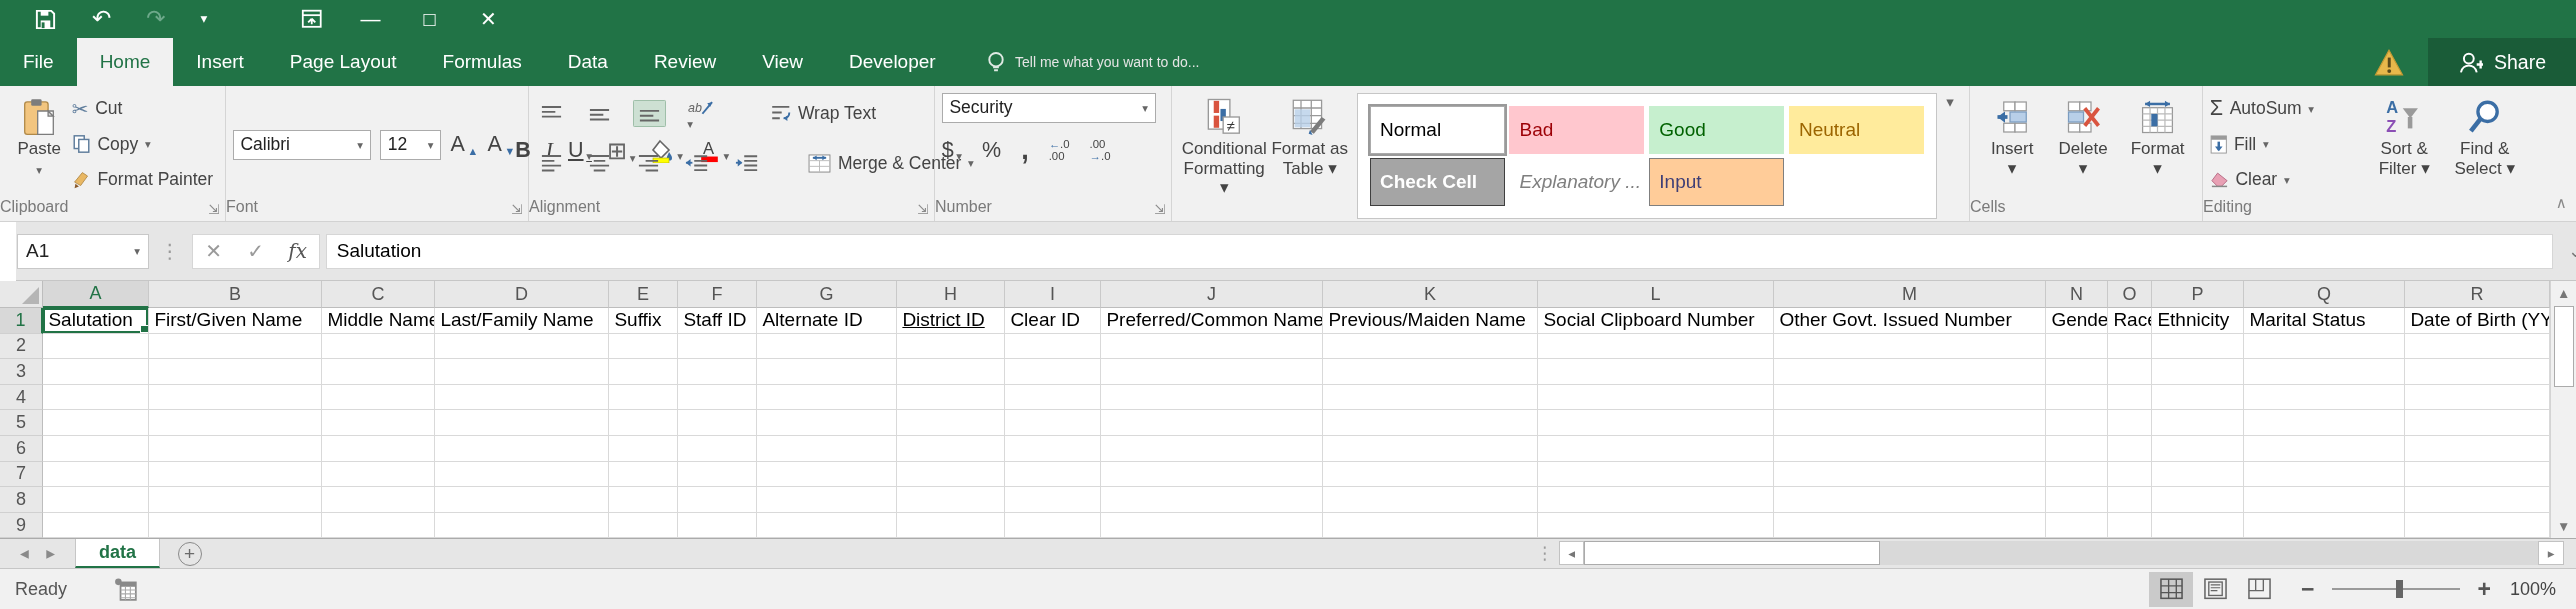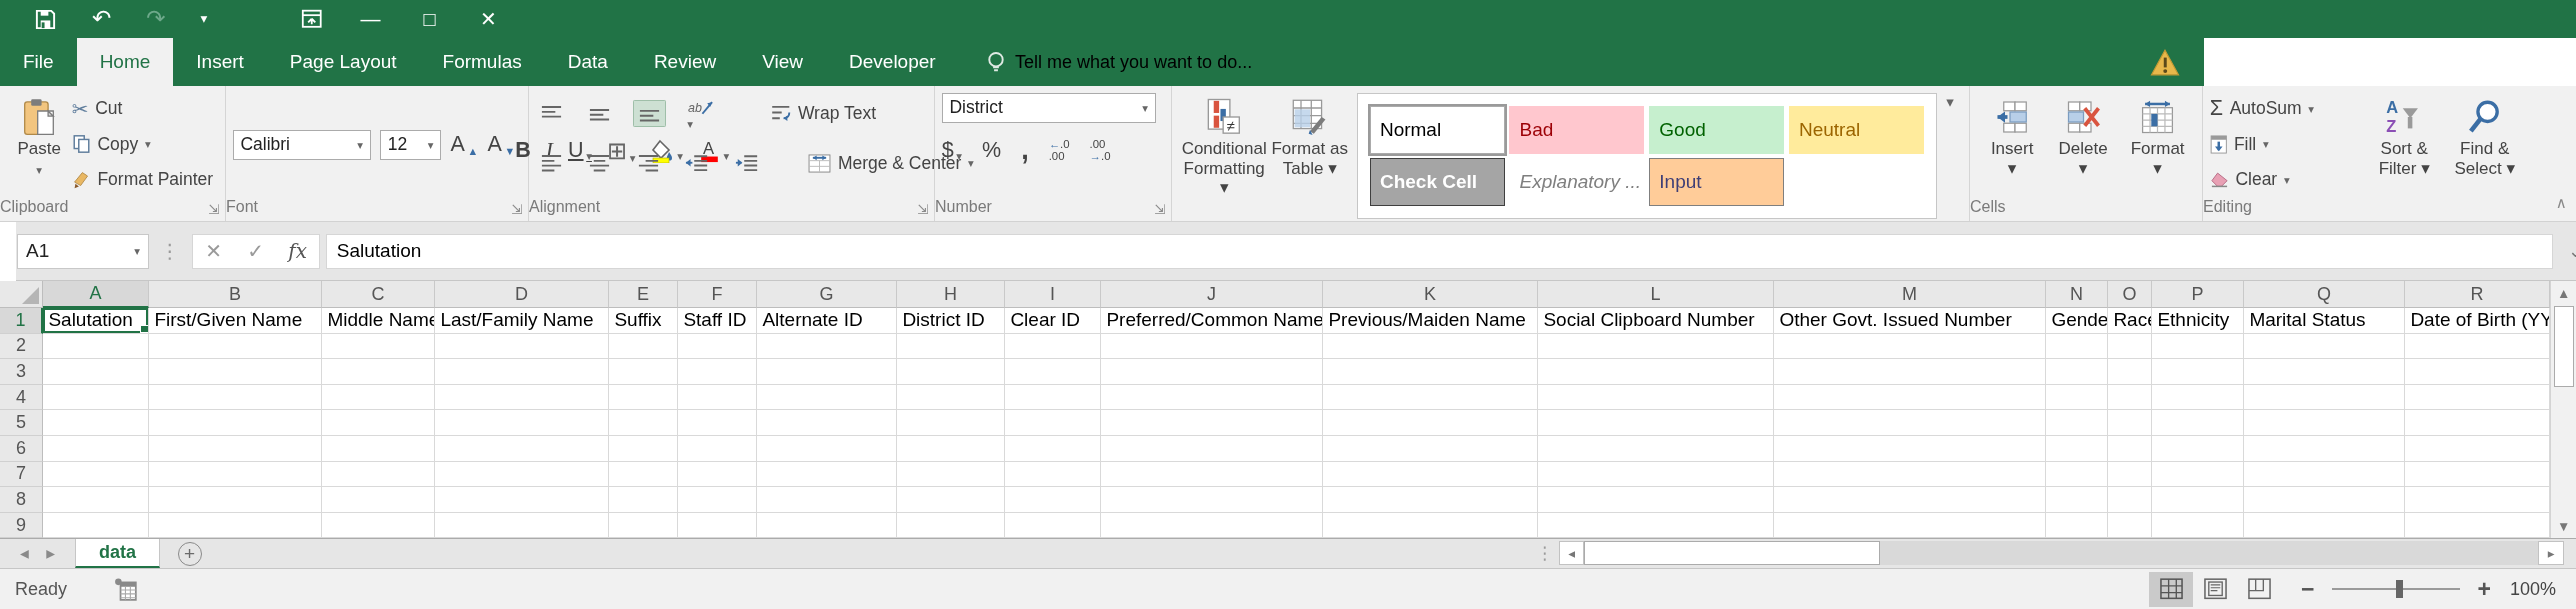--- a/index.html
+++ b/index.html
@@ -16,7 +16,7 @@
   .wincontrols{display:flex;align-items:center;height:38px}
   .wincontrols .wbtn{width:59px;height:38px;display:flex;align-items:center;justify-content:center;font-size:20px;color:#fff}
   
-  #tabrow{left:0;top:38px;width:2204px;height:48px;background:#217346;display:flex;align-items:stretch;color:#fff}
+  #tabrow{left:0;top:38px;width:2576px;height:48px;background:#217346;display:flex;align-items:stretch;color:#fff}
   .rtabs{display:flex;align-items:stretch}
   .rtab{padding:0 23px;display:flex;align-items:center;font-size:19px;color:#fff;cursor:default}
   .rtab.active{background:#f1f1f1;color:#217346}

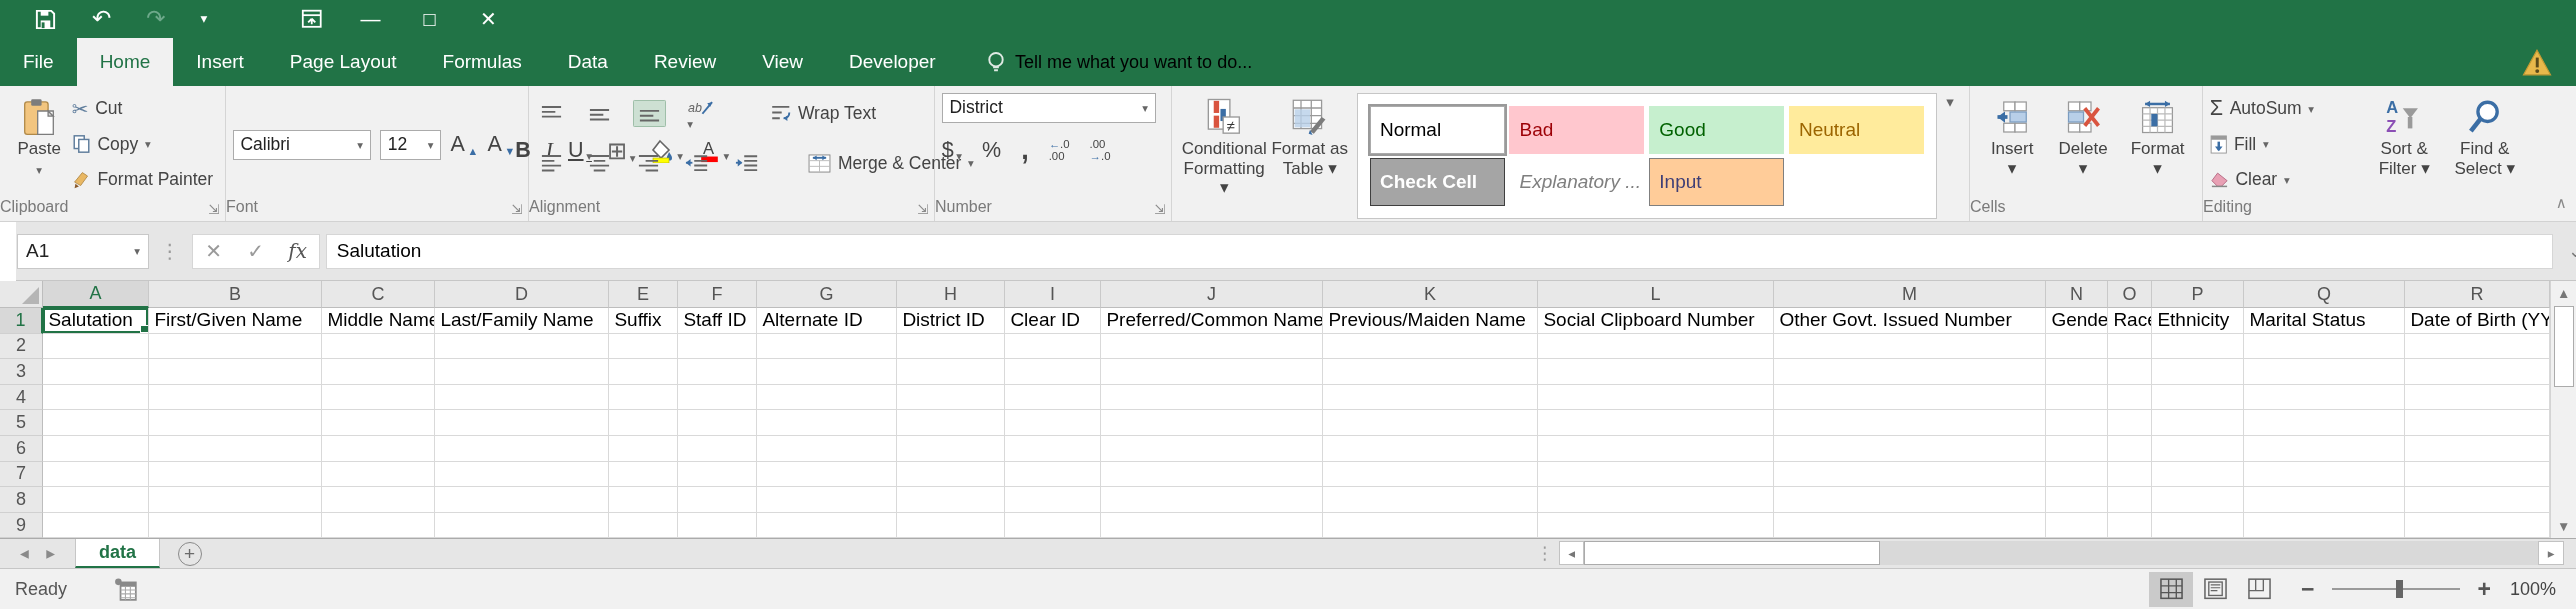--- a/index.html
+++ b/index.html
@@ -20,7 +20,7 @@
   .rtabs{display:flex;align-items:stretch}
   .rtab{padding:0 23px;display:flex;align-items:center;font-size:19px;color:#fff;cursor:default}
   .rtab.active{background:#f1f1f1;color:#217346}
-  .tellme{display:flex;align-items:center;gap:9.4px;margin-left:27px;font-size:18px;color:#000000}
+  .tellme{display:flex;align-items:center;gap:9.4px;margin-left:27px;font-size:14px;color:#e5e5e5}
   .trspacer{flex:1}
   .warn-wrap{display:flex;align-items:center;margin-right:24px}
   #share-btn{background:#1a5c38;display:flex;align-items:center;gap:10.8px;padding:0 30px;font-size:19.5px;color:#fff}

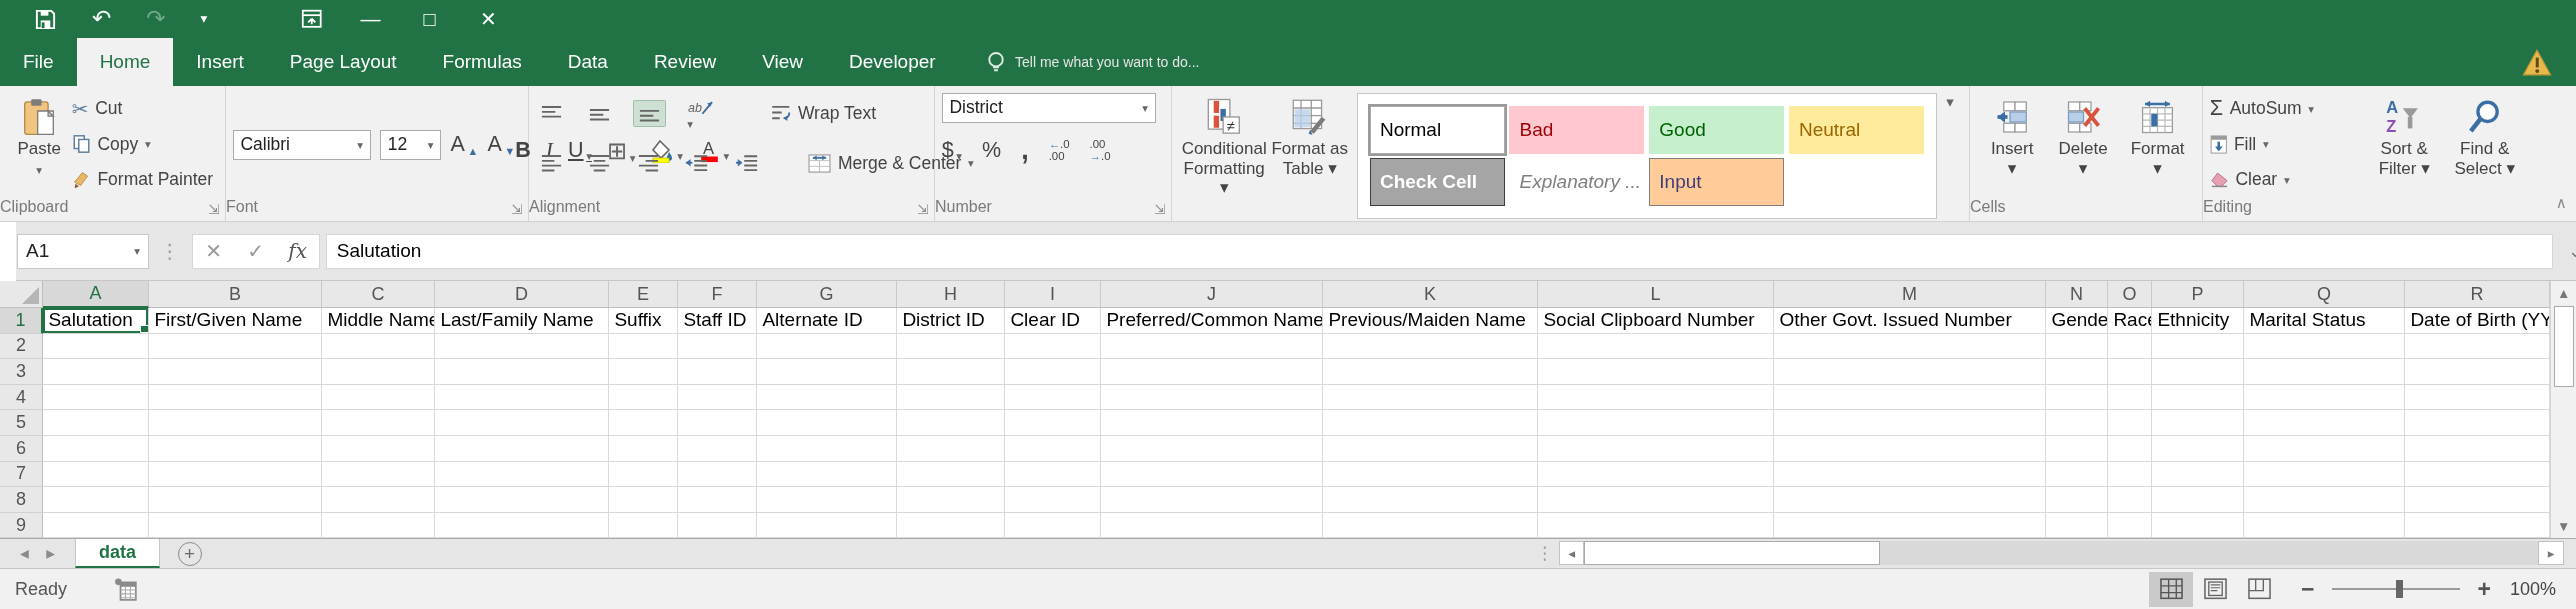--- a/index.html
+++ b/index.html
@@ -158,6 +158,14 @@
         <circle cx="12.2" cy="18" r="1.6" fill="#5b4a1a"></circle>
       </svg>
   </div>
+  <div id="share-btn">
+    <svg width="25.6" height="23" viewBox="0 0 26 22">
+        <circle cx="11" cy="7" r="5" fill="none" stroke="#fff" stroke-width="2"></circle>
+        <path d="M3 21c1-5 5-7 8-7s7 2 8 7" fill="none" stroke="#fff" stroke-width="2"></path>
+        <path d="M19 13h8M23 9v8" stroke="#fff" stroke-width="2.4"></path>
+      </svg>
+    <span>Share</span>
+  </div>
 </div>
 
 <div class="abs" id="ribbon">

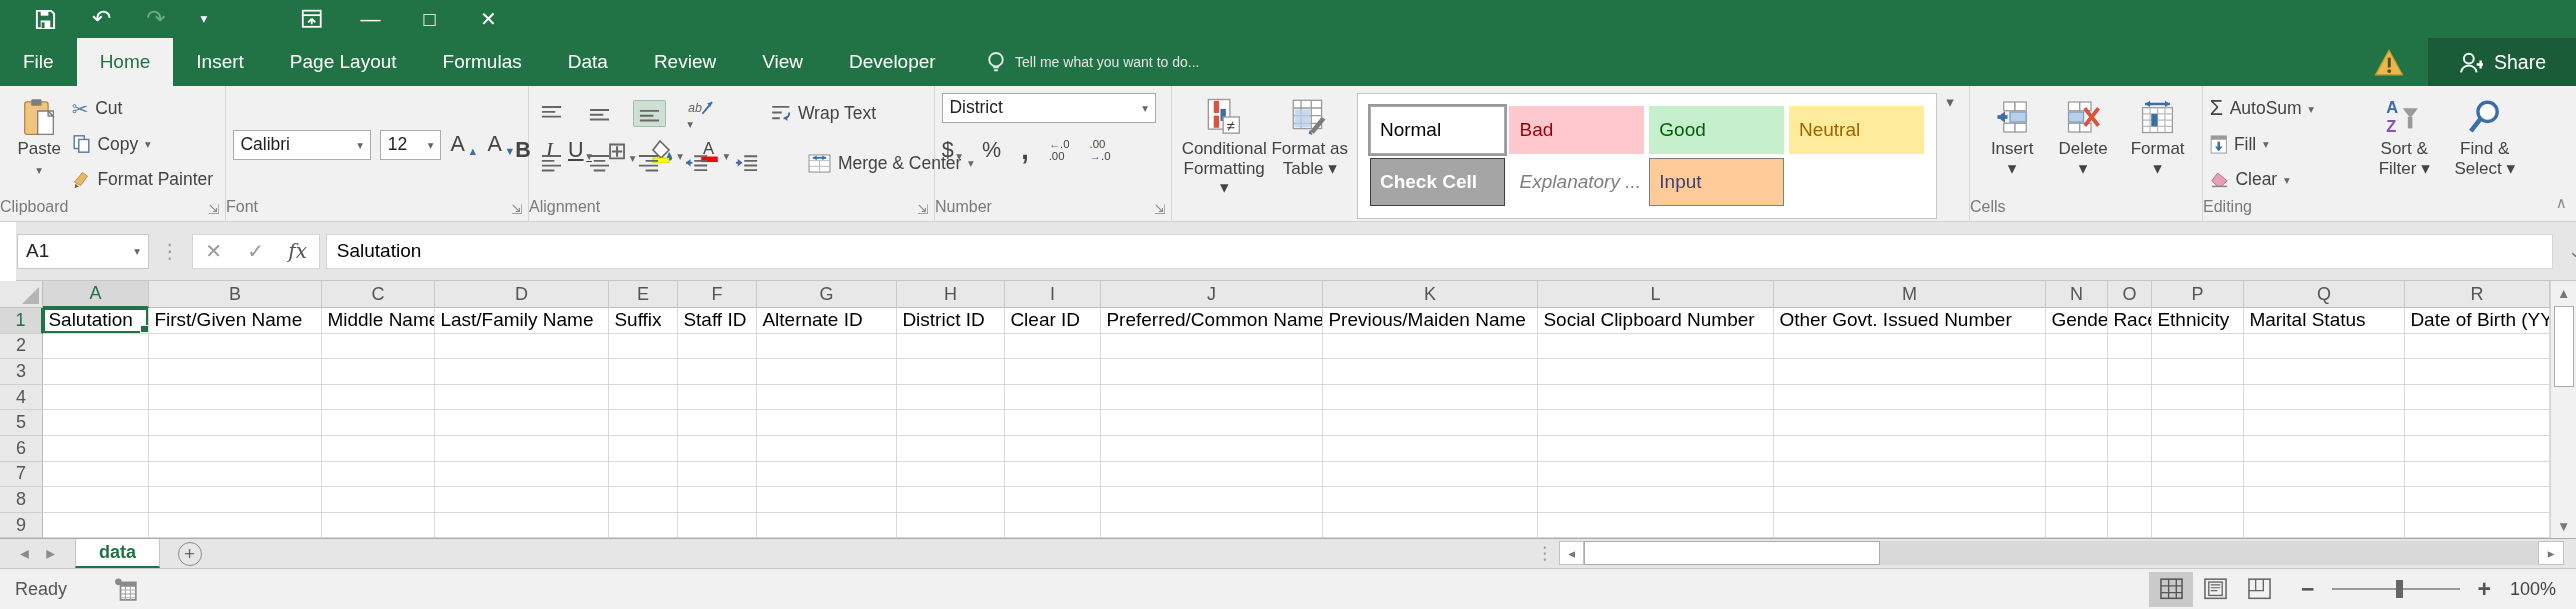--- a/index.html
+++ b/index.html
@@ -352,7 +352,7 @@
   <div class="rgroup" style="width:237px">
     <div class="gcontent" style="flex-direction:column;align-items:stretch">
       <div class="combo" style="width:214px">
-          <span>District</span>
+          <span>Security</span>
           <span class="carat">▾</span>
         </div>
       <div class="btnrow" style="gap:20px">

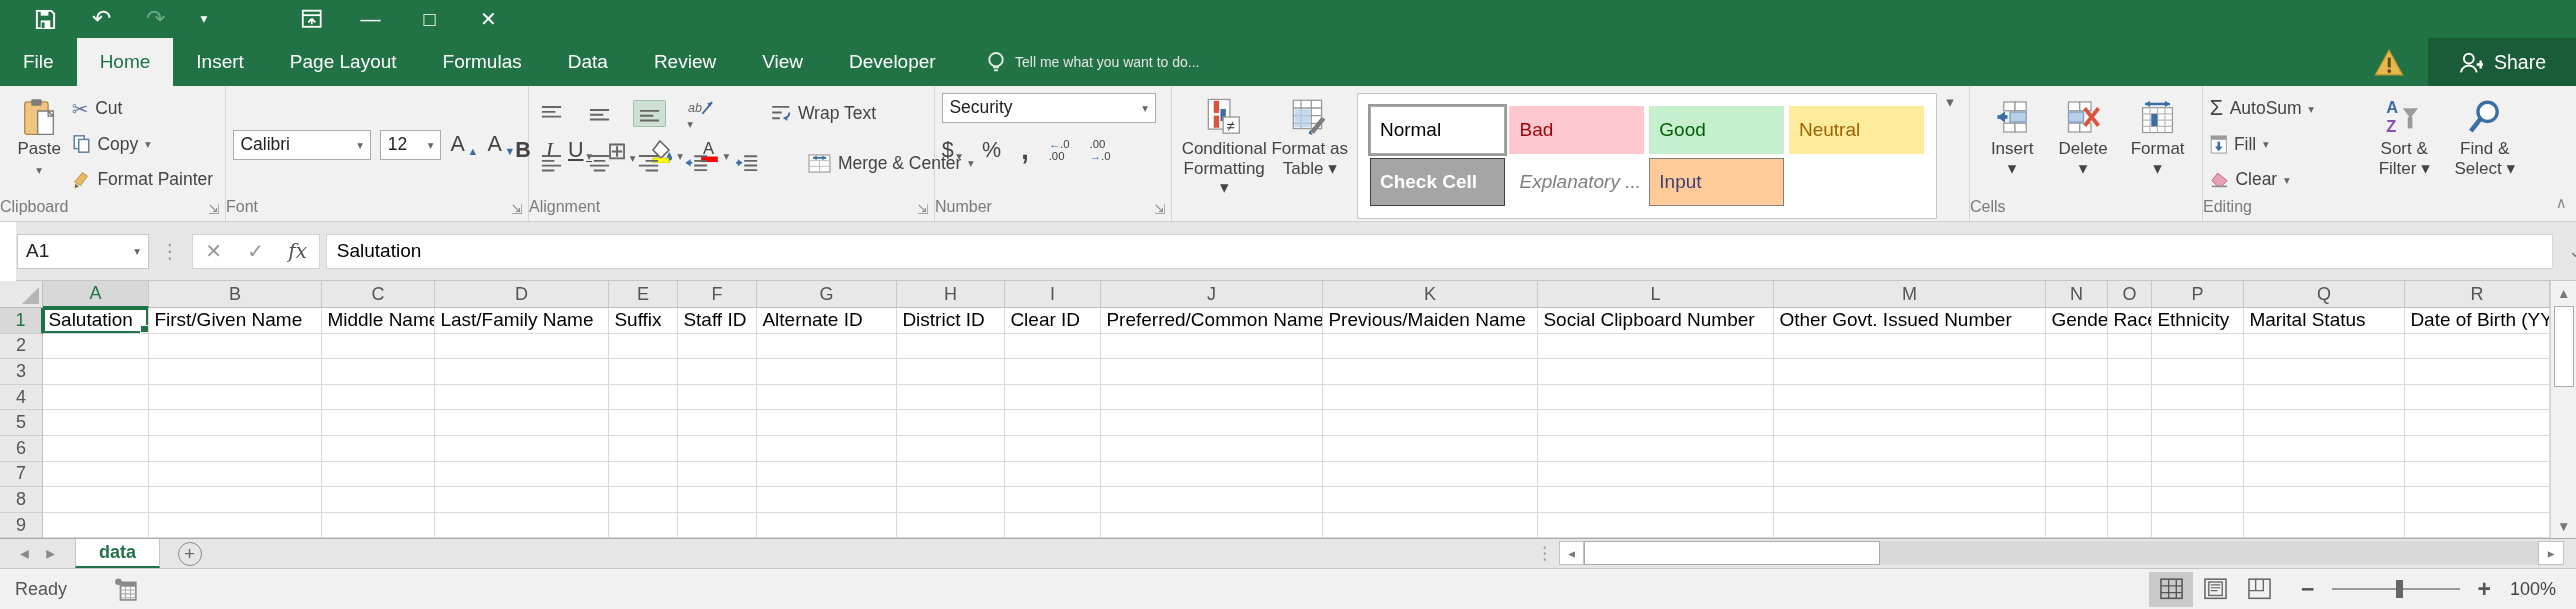--- a/index.html
+++ b/index.html
@@ -576,7 +576,7 @@
           <div class="cell" style="width: 69px;">Suffix</div>
           <div class="cell" style="width: 79px;">Staff ID</div>
           <div class="cell" style="width: 140px;">Alternate ID</div>
-          <div class="cell" style="width: 108px;">District ID</div>
+          <div class="cell" style="width: 108px; text-decoration: underline;">District ID</div>
           <div class="cell" style="width: 96px;">Clear ID</div>
           <div class="cell" style="width: 222px;">Preferred/Common Name</div>
           <div class="cell" style="width: 215px;">Previous/Maiden Name</div>

